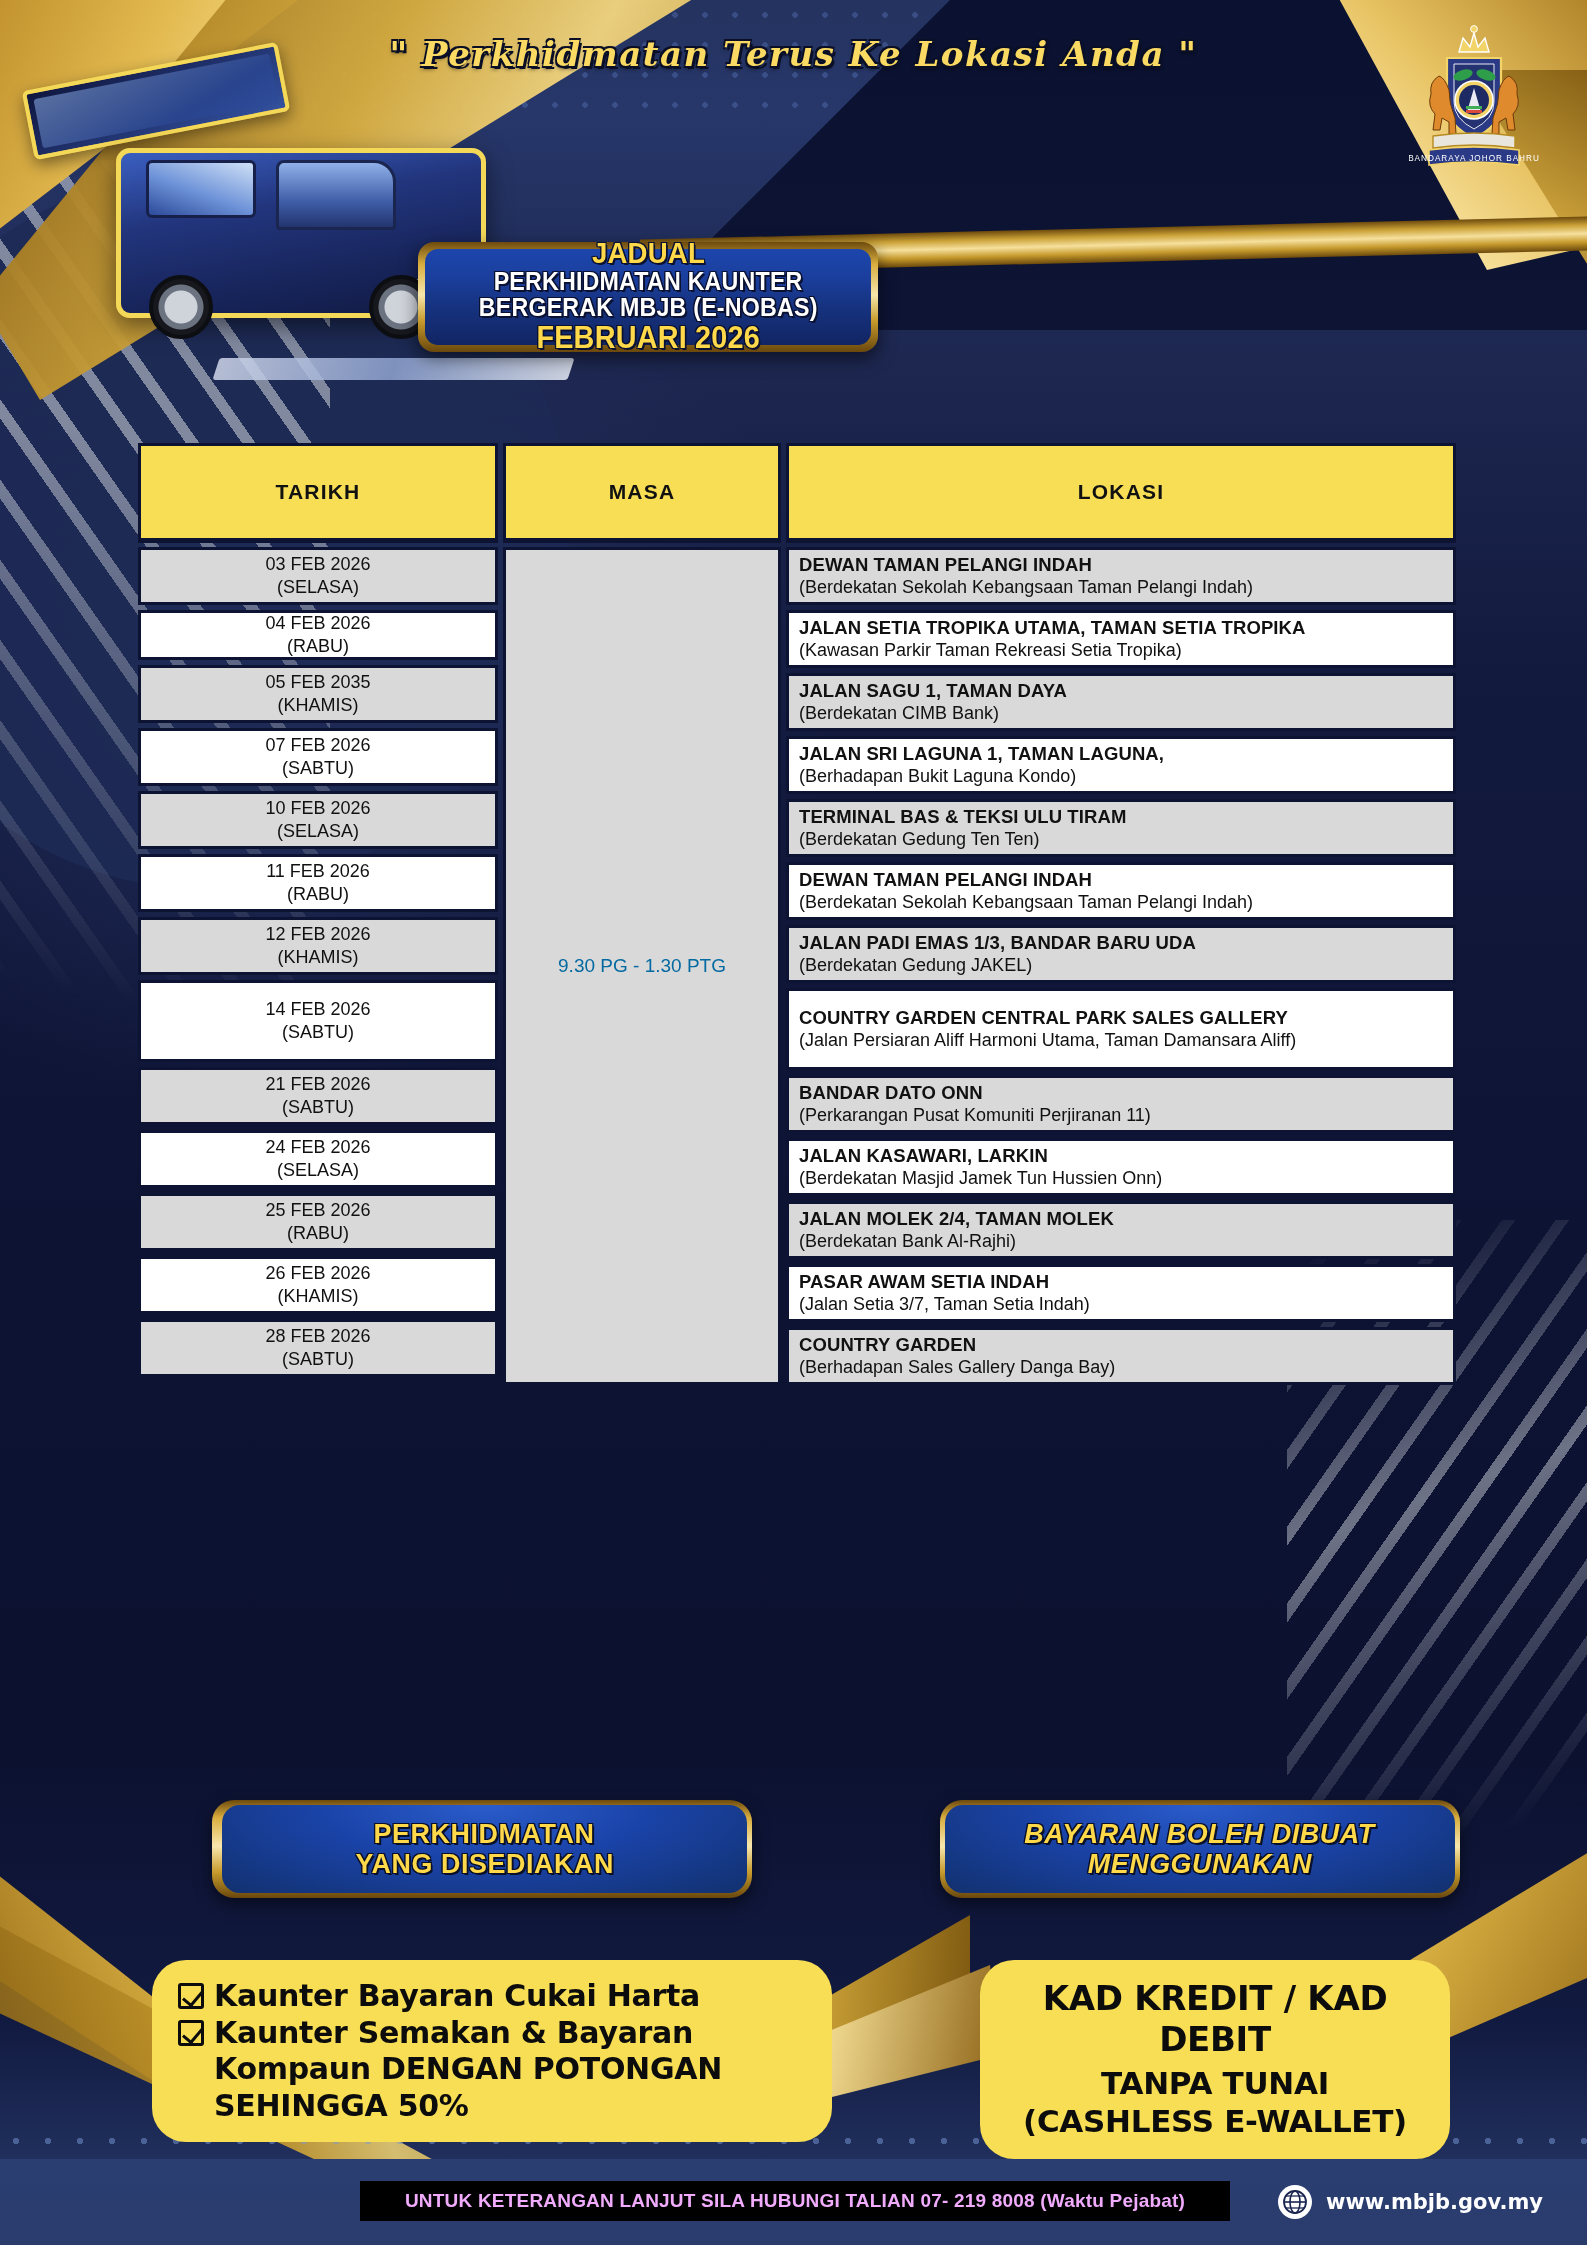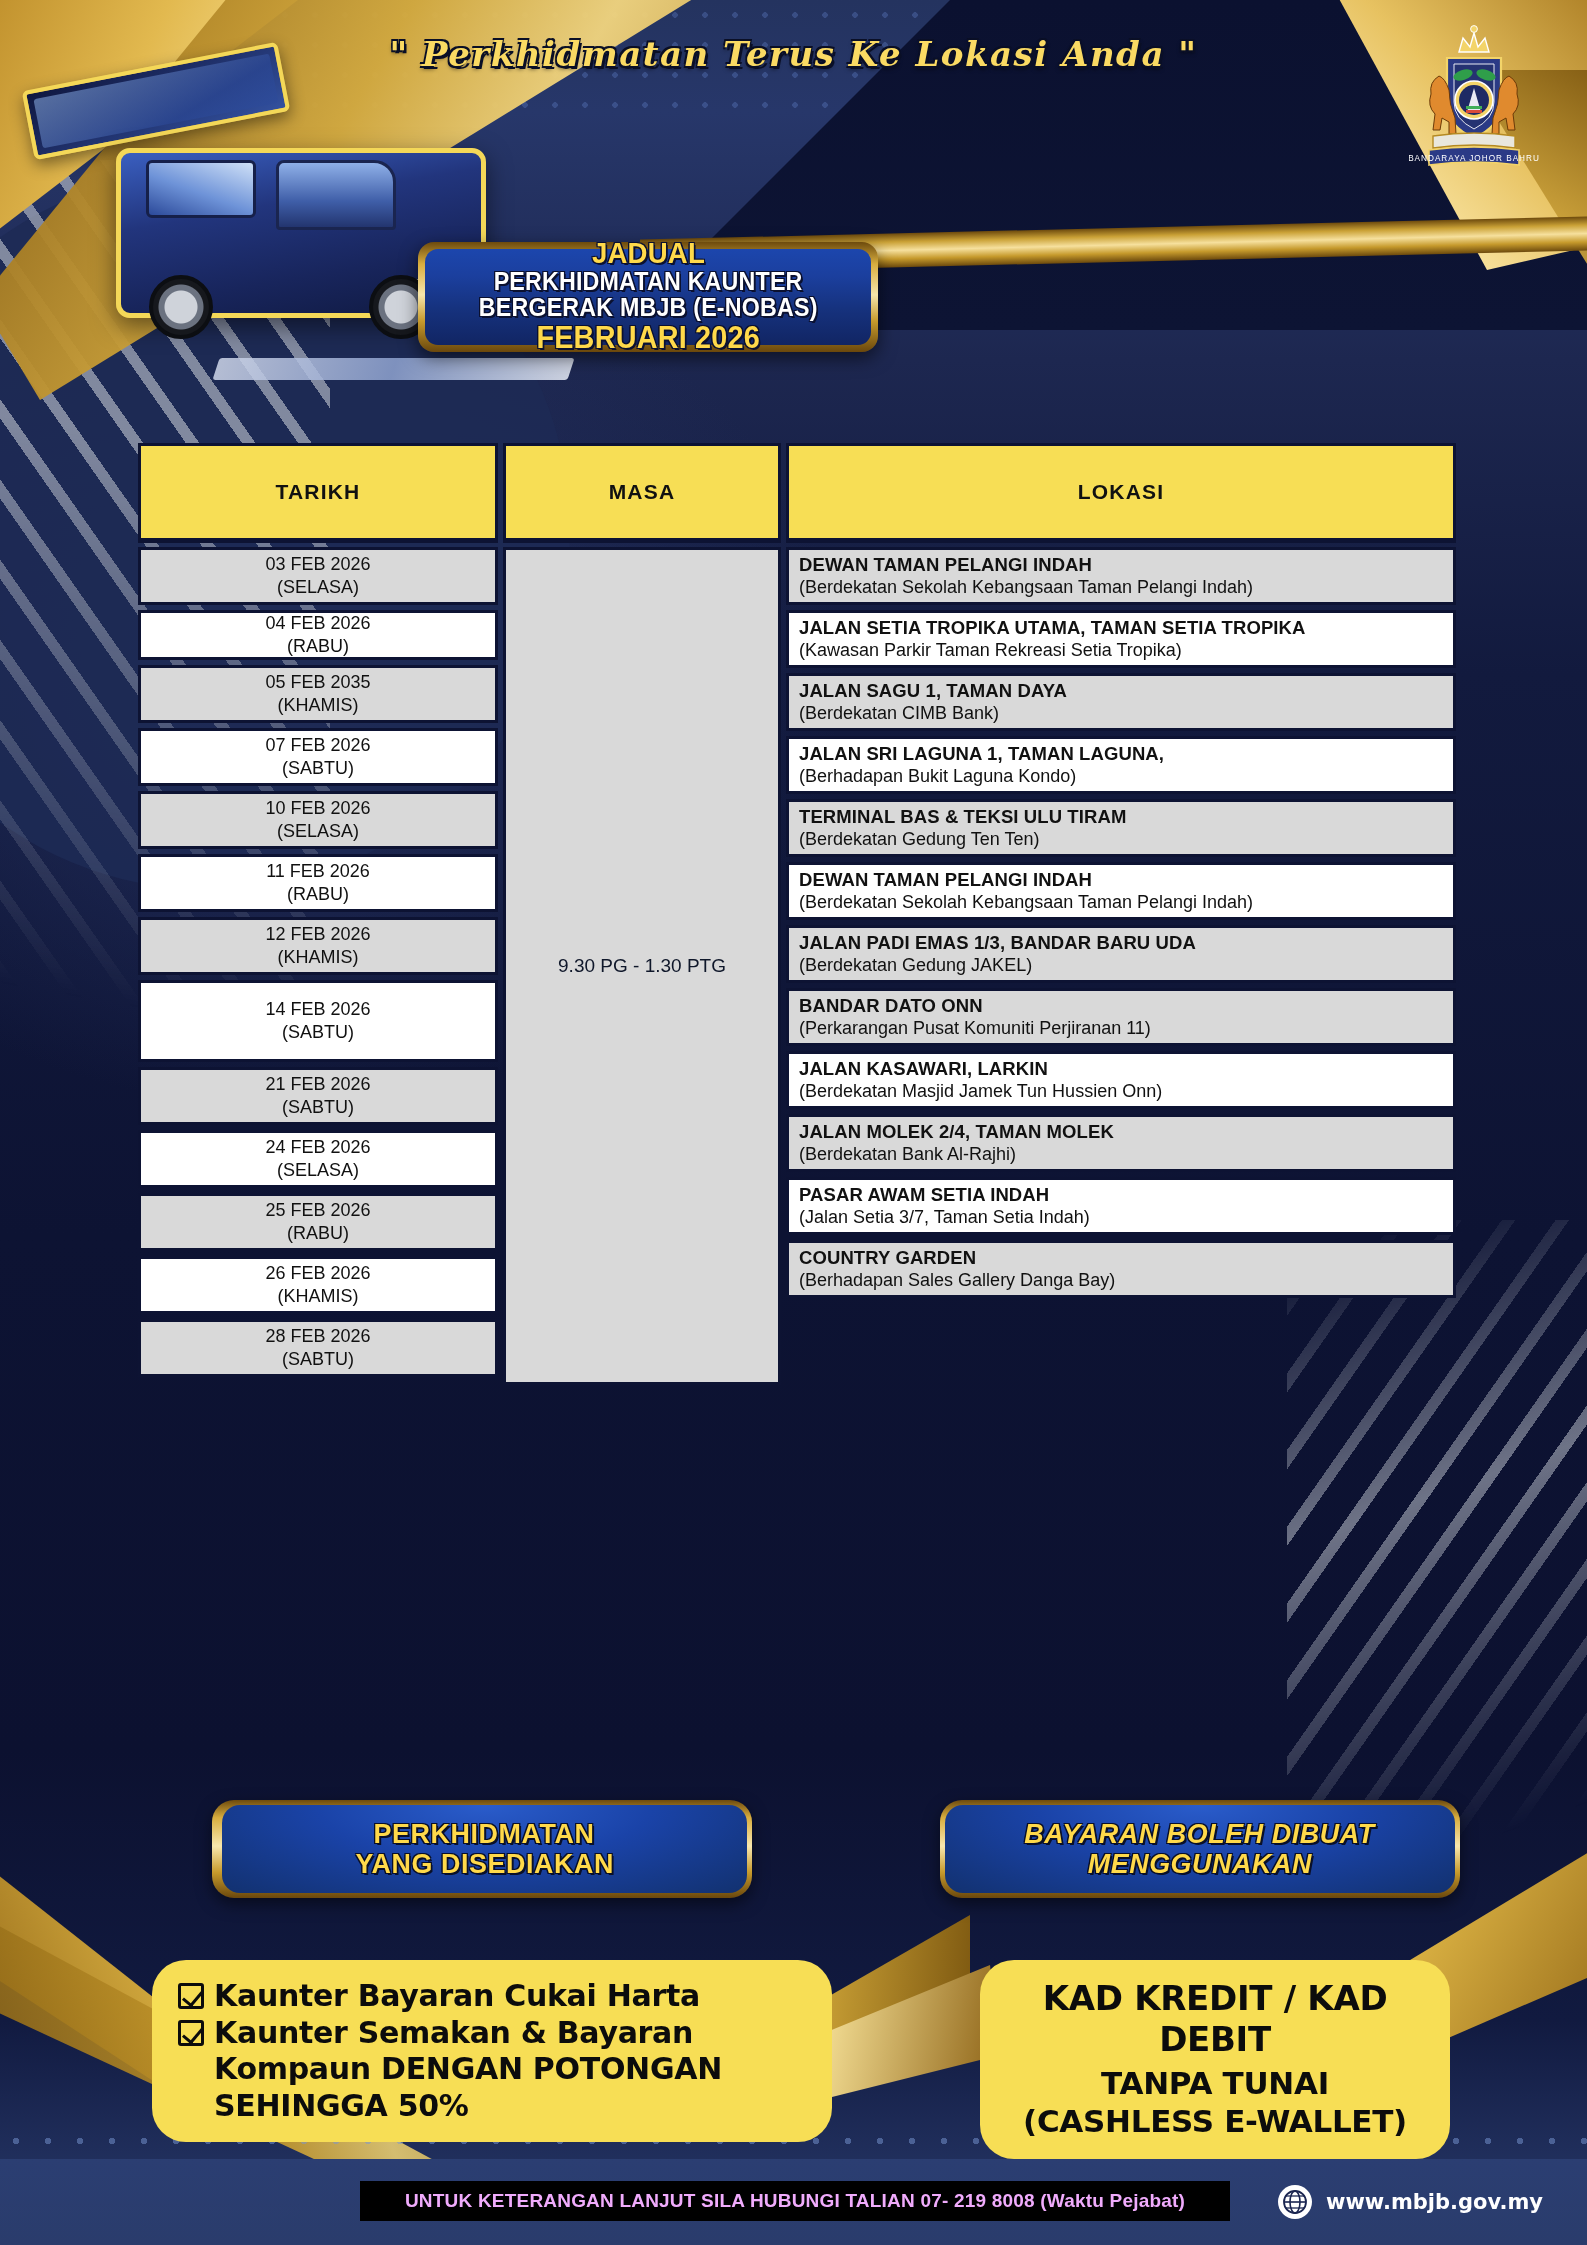--- a/index.html
+++ b/index.html
@@ -242,7 +242,7 @@
   .timebox{
     margin-top:6px; background:#d9d9d9; border:3px solid #0d1333;
     display:flex; align-items:center; justify-content:center;
-    font-size:19px; color:#0f172a;
+    font-size:19px; color:#0369a1;
   }
 
   

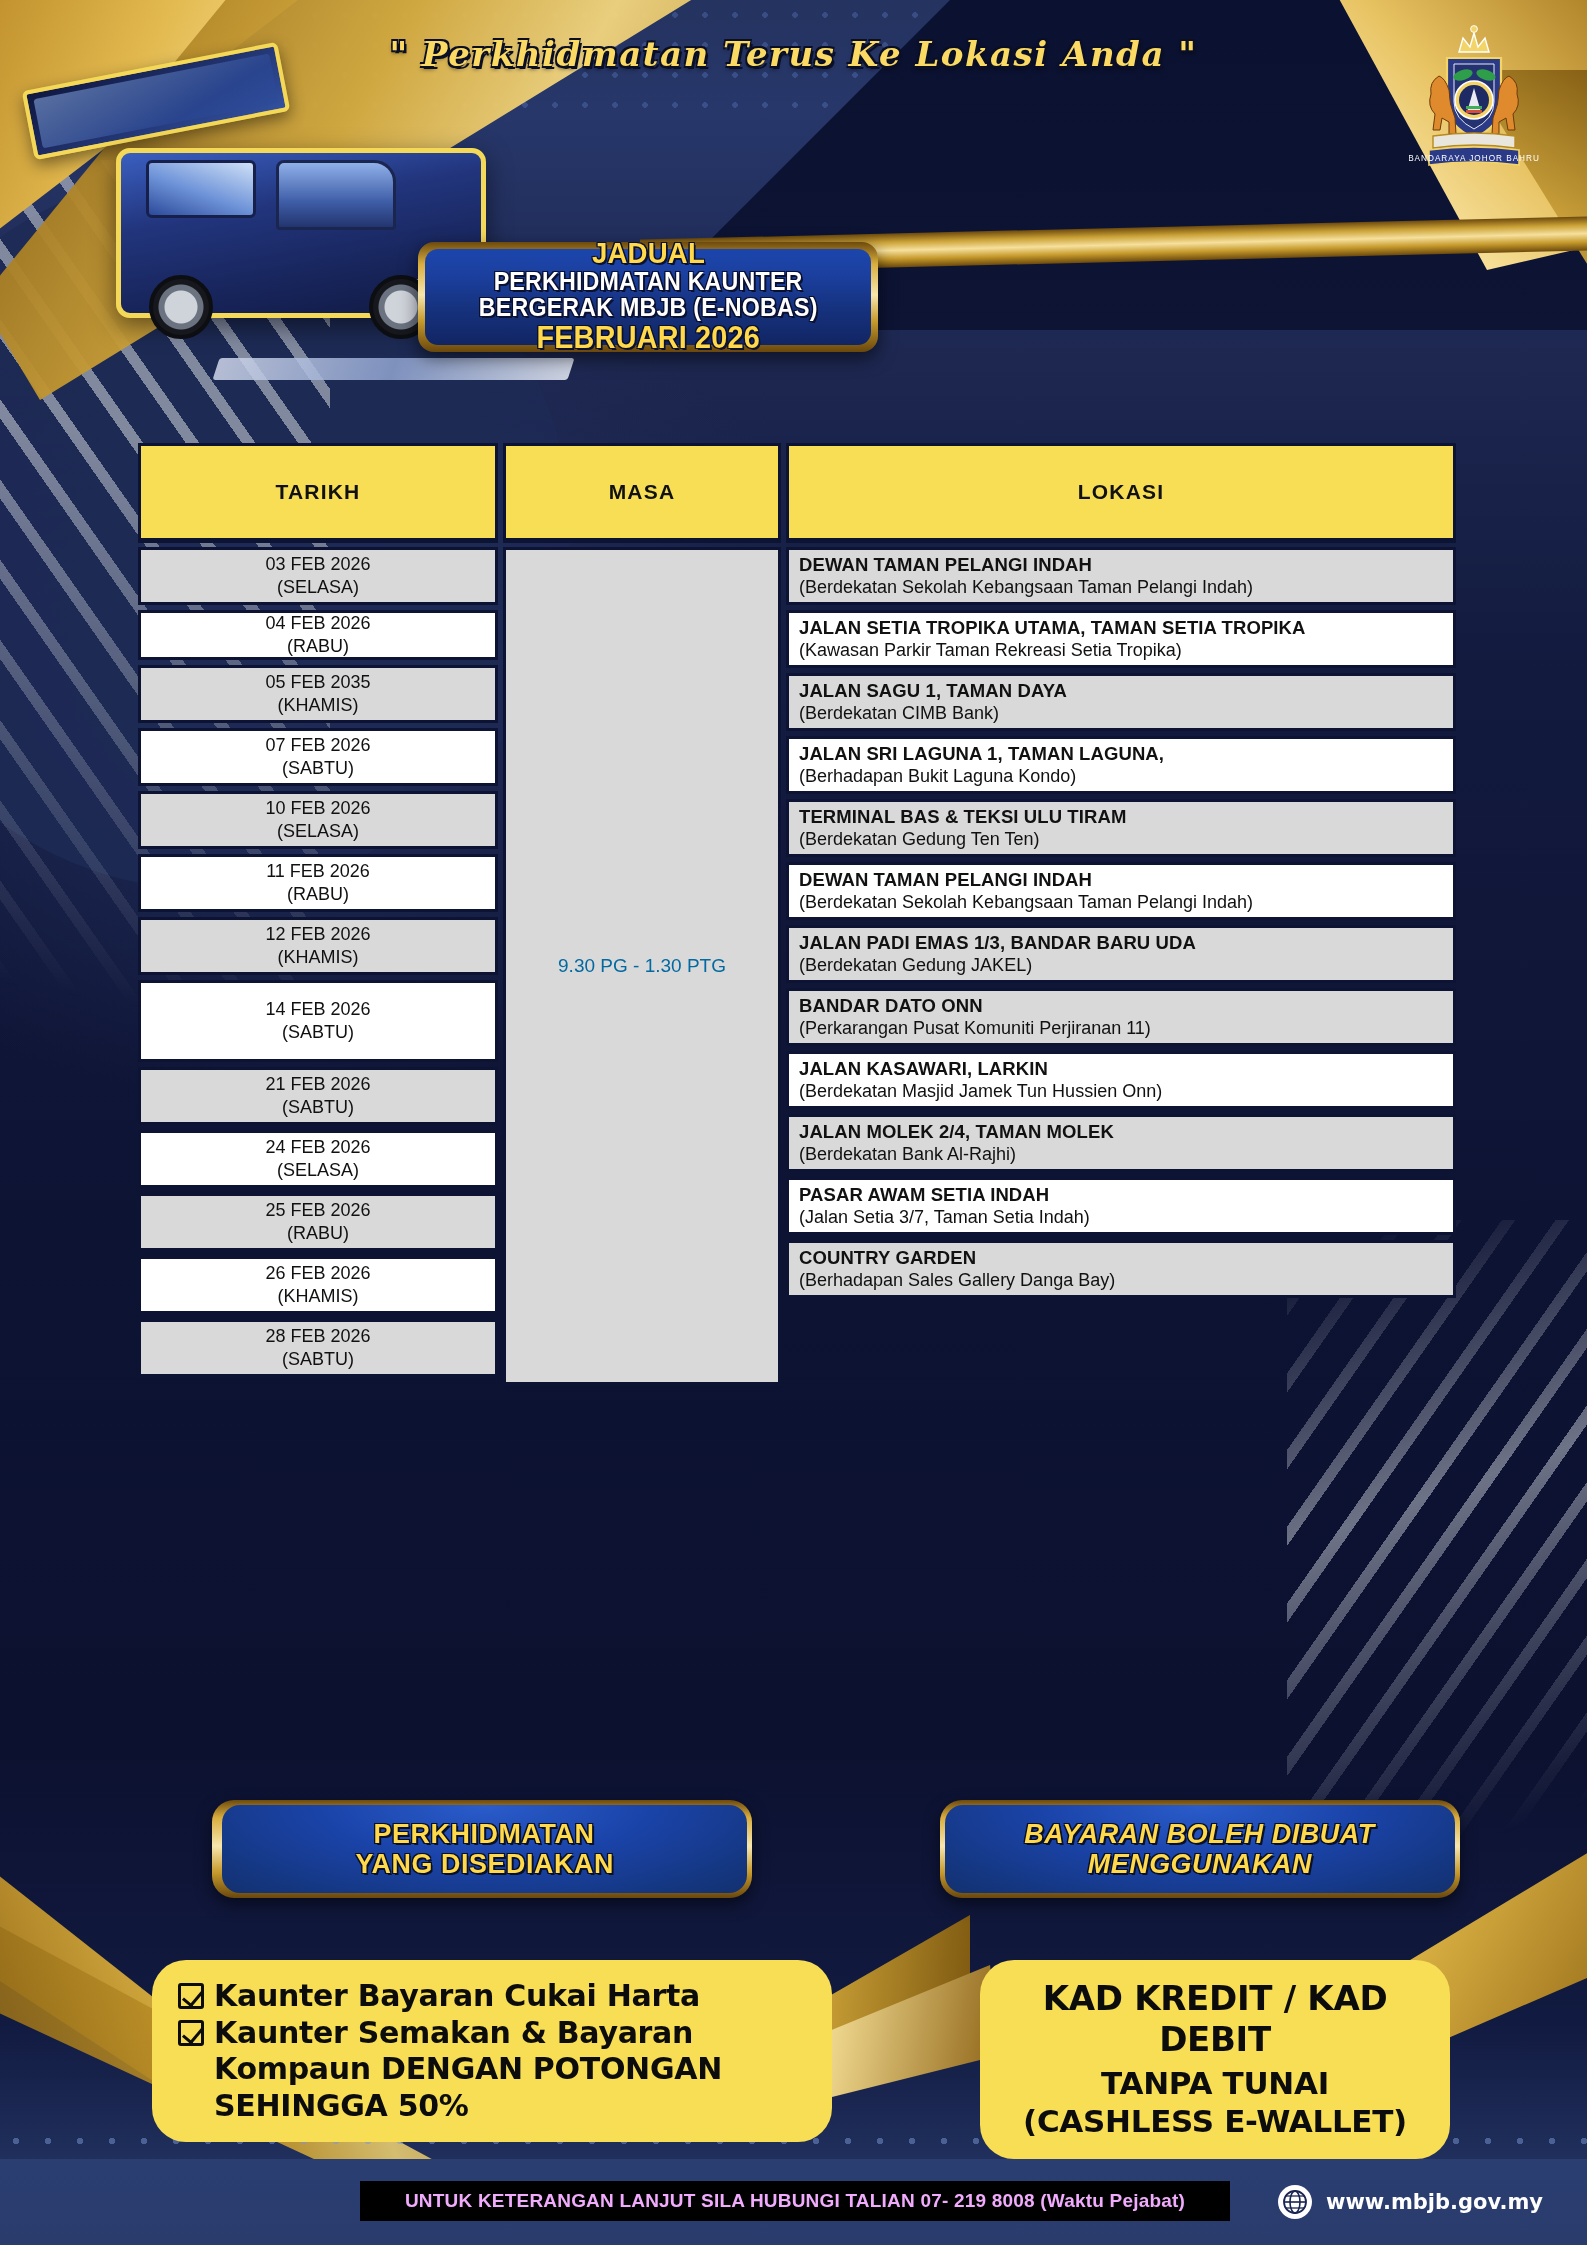--- a/index.html
+++ b/index.html
@@ -486,6 +486,10 @@
           <div class="cell loc gray" style="height: 58px;">
             <div class="loc-name">JALAN PADI EMAS 1/3, BANDAR BARU UDA</div>
             <div class="loc-sub">(Berdekatan Gedung JAKEL)</div>
+          </div>
+          <div class="cell loc white" style="height: 82px;">
+            <div class="loc-name">COUNTRY GARDEN CENTRAL PARK SALES GALLERY</div>
+            <div class="loc-sub">(Jalan Persiaran Aliff Harmoni Utama, Taman Damansara Aliff)</div>
           </div>
           <div class="cell loc gray" style="height: 58px;">
             <div class="loc-name">BANDAR DATO ONN</div>

